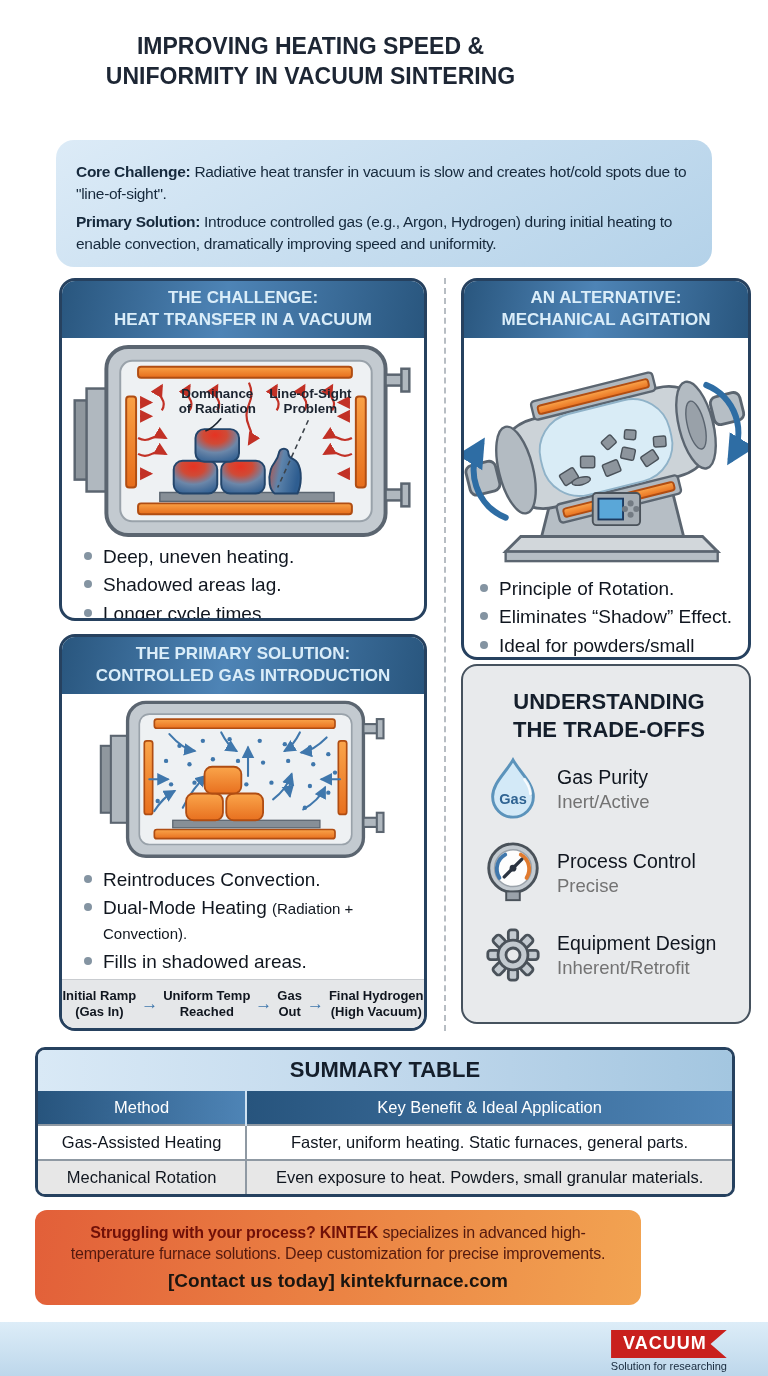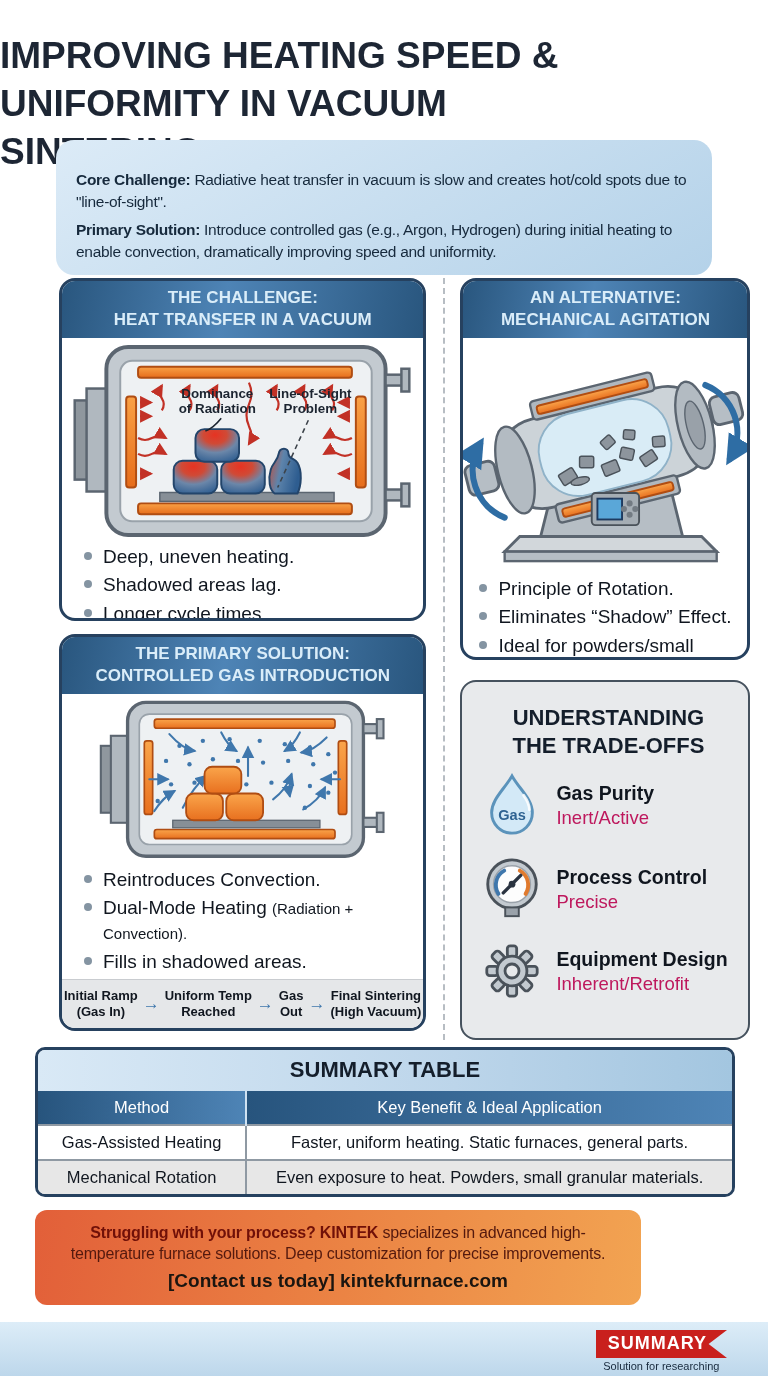--- a/index.html
+++ b/index.html
@@ -6,8 +6,8 @@
   .page { position:relative; width:768px; height:1376px; background:#ffffff;
           font-family:"Liberation Sans", sans-serif; overflow:hidden; }
 
-  .title { position:absolute; top:32px; left:0; width:621px; 
-           font-size:37px; font-weight:bold; line-height:1.3; color:#1d2634; }
+  .title { position:absolute; top:32px; left:0; width:621px; text-align:center;
+           font-size:23px; font-weight:bold; line-height:1.3; color:#1d2634; }
 
   .intro { position:absolute; top:140px; left:56px; width:656px; box-sizing:border-box;
            border-radius:18px; padding:13px 16px 12px 20px;

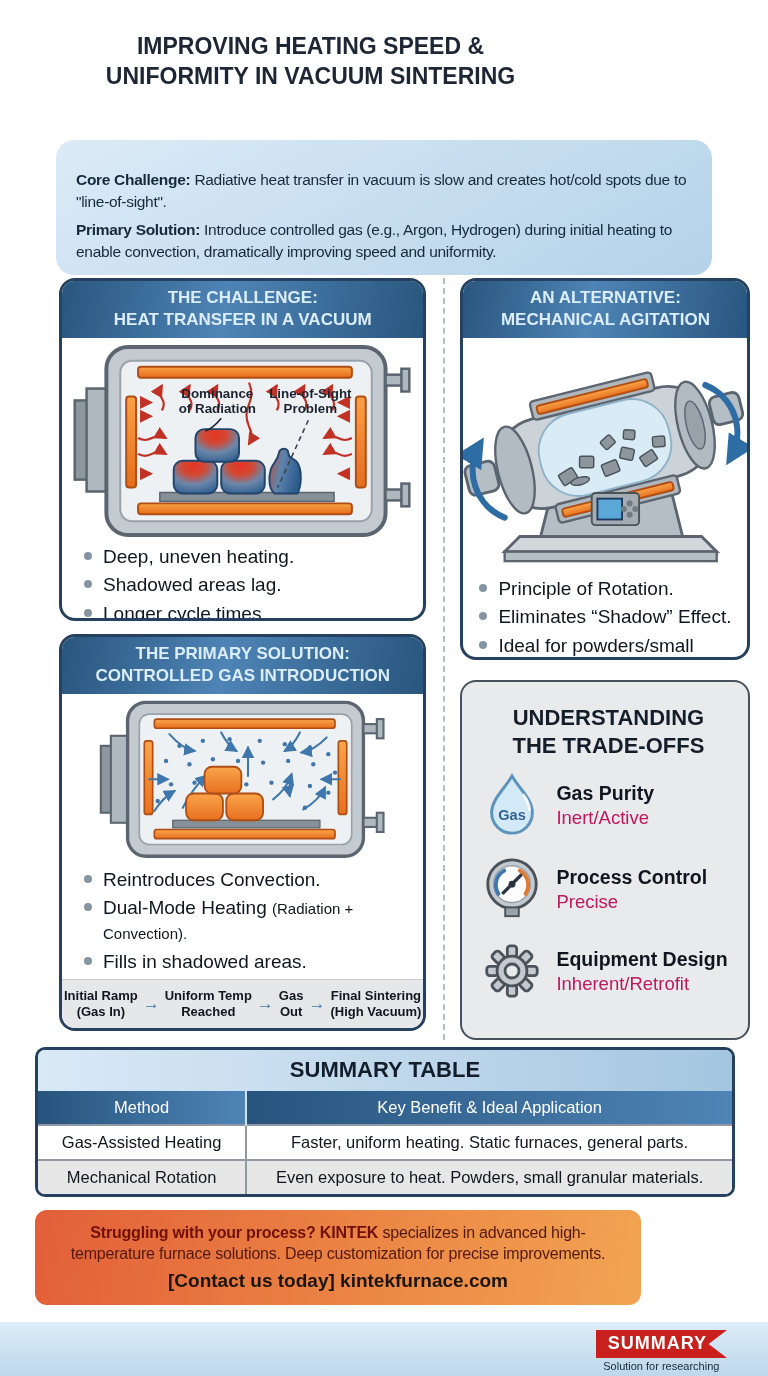--- a/index.html
+++ b/index.html
@@ -13,7 +13,7 @@
            border-radius:18px; padding:13px 16px 12px 20px;
            background:linear-gradient(150deg,#dcebf7 0%,#c6ddef 55%,#b4d2e9 100%);
            color:#16293c; font-size:15.5px; letter-spacing:-0.3px; line-height:1.4; }
-  .intro p { margin:16px 0 7px; } .intro p:last-child { margin:0; }
+  .intro p { margin:8px 0 7px; } .intro p:last-child { margin:0; }
 
   .cols { position:absolute; top:278px; left:35px; width:702px; display:flex; align-items:stretch; }
   .col-left { width:368px;padding-left:24px; } .col-right { width:300px; }

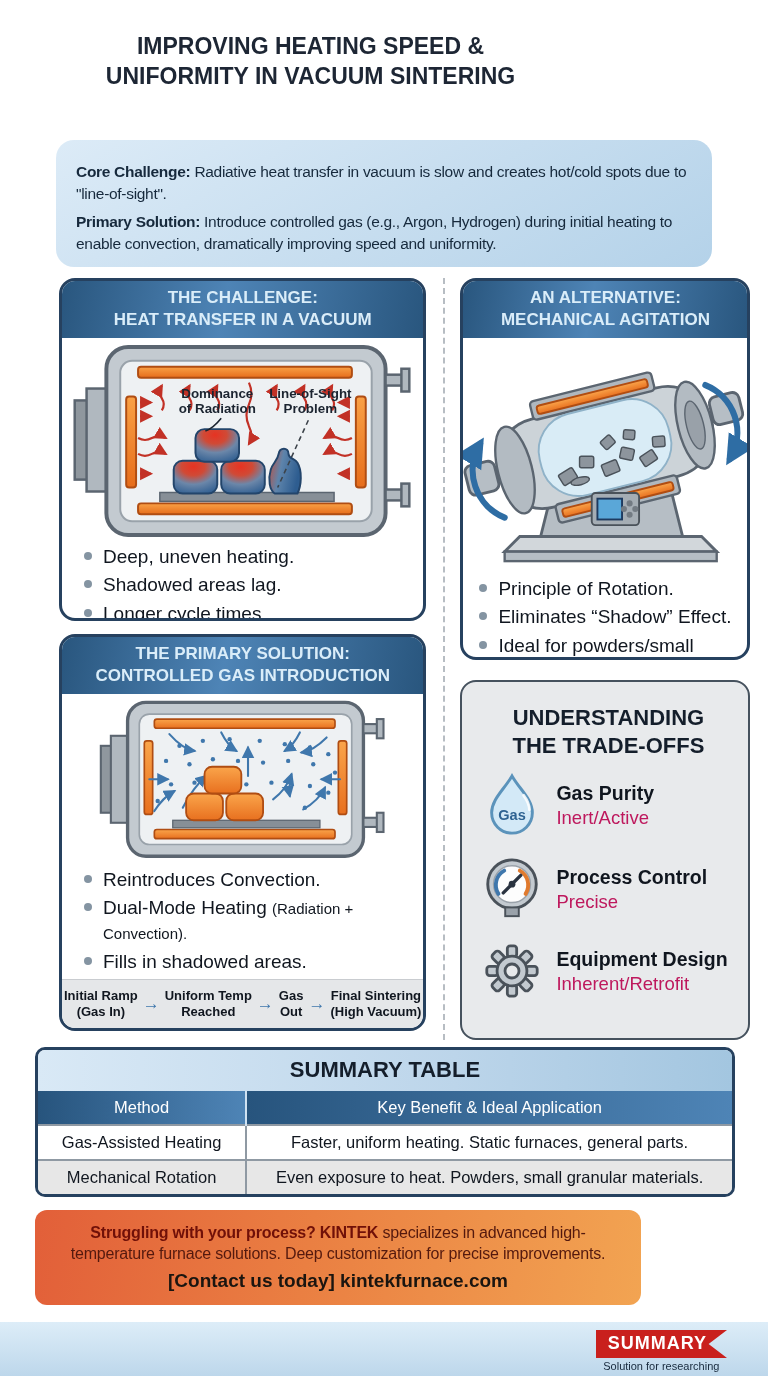--- a/index.html
+++ b/index.html
@@ -44,7 +44,7 @@
           color:#10161f; line-height:1.25; white-space:nowrap; }
   .flow-arrow { color:#3f77ac; font-size:17px; line-height:1; padding:0 1px; }
 
-  .tradeoffs { box-sizing:border-box; height:360px; margin-top:20px;
+  .tradeoffs { box-sizing:border-box; height:360px; margin-top:4px;
                border:2px solid #46525e; border-radius:16px; background:#e8eaec;
                padding:22px 10px 8px 16px; }
   .to-title { text-align:center; font-size:22px; font-weight:bold; color:#141e2b;

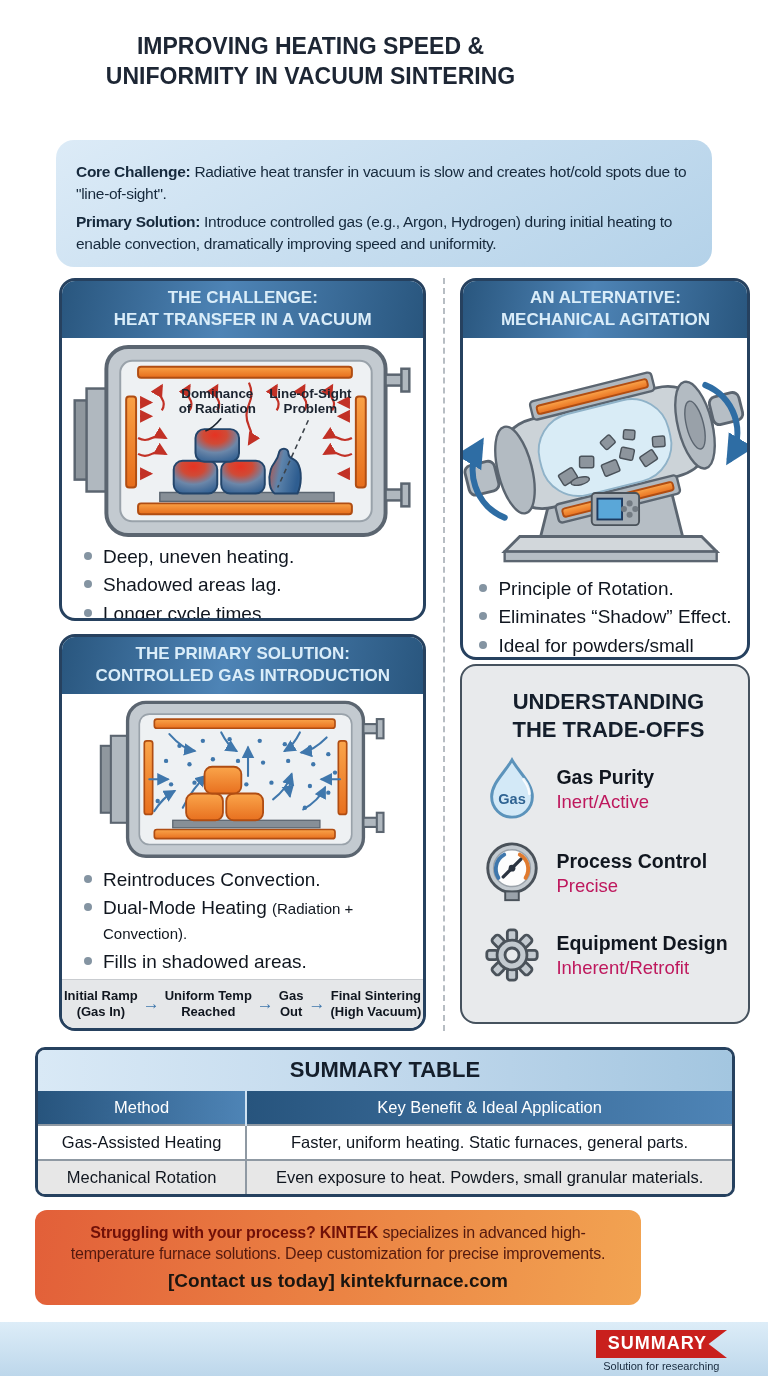--- a/index.html
+++ b/index.html
@@ -51,7 +51,7 @@
               line-height:1.25; margin-bottom:14px; }
   .to-item { display:flex; align-items:center; gap:16px; margin:12px 0 20px; padding-left:6px; }
   .to-icon { flex:0 0 56px; }
-  .to-label { font-size:19.5px; font-weight:bold; color:#10161f; line-height:1.3; }
+  .to-label { font-size:19.5px; font-weight:normal; color:#10161f; line-height:1.3; }
   .to-value { font-size:18.5px; color:#be185d; }
 
   .summary { position:absolute; top:1047px; left:35px; width:700px; box-sizing:border-box;

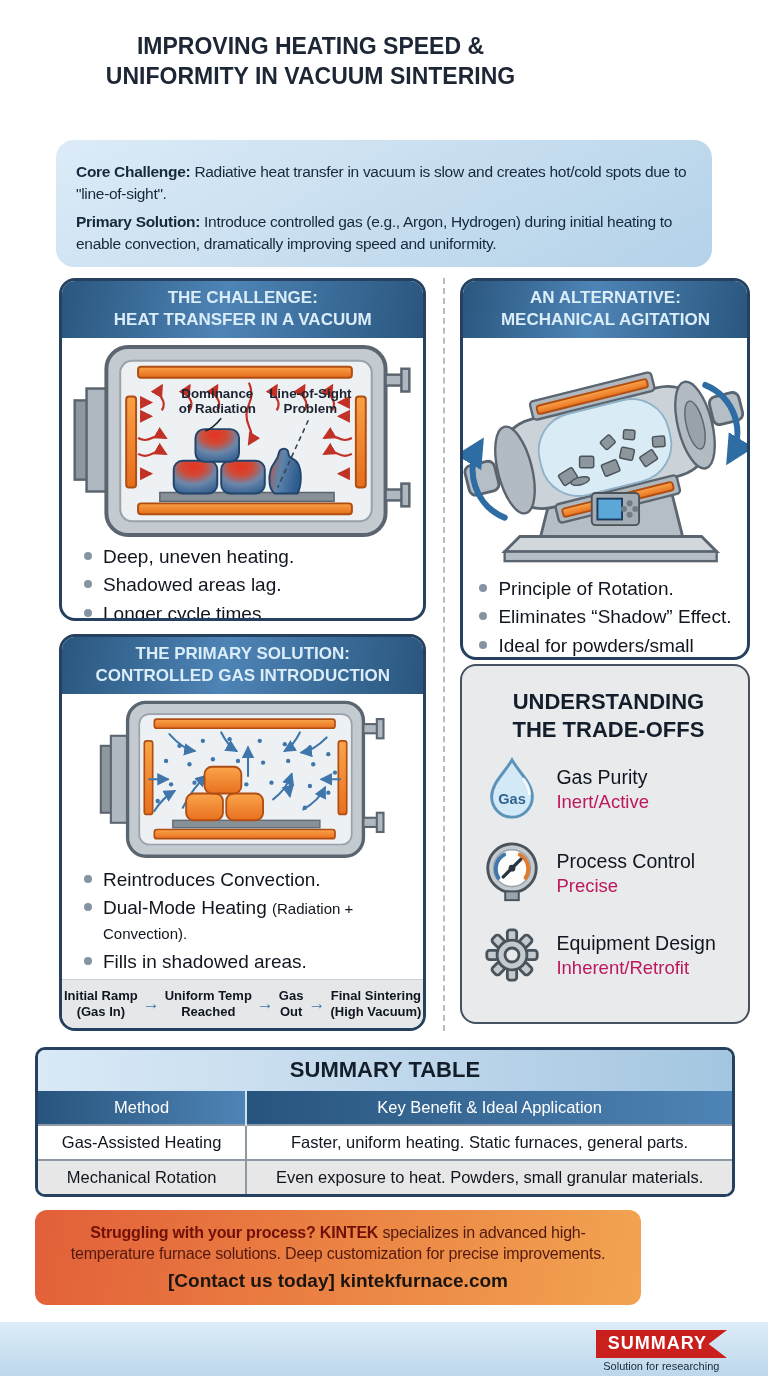--- a/index.html
+++ b/index.html
@@ -52,7 +52,7 @@
   .to-item { display:flex; align-items:center; gap:16px; margin:12px 0 20px; padding-left:6px; }
   .to-icon { flex:0 0 56px; }
   .to-label { font-size:19.5px; font-weight:normal; color:#10161f; line-height:1.3; }
-  .to-value { font-size:18.5px; color:#be185d; }
+  .to-value { font-size:18.5px; color:#737373; }
 
   .summary { position:absolute; top:1047px; left:35px; width:700px; box-sizing:border-box;
              border:3px solid #26415f; border-radius:10px; overflow:hidden; background:#fff; }

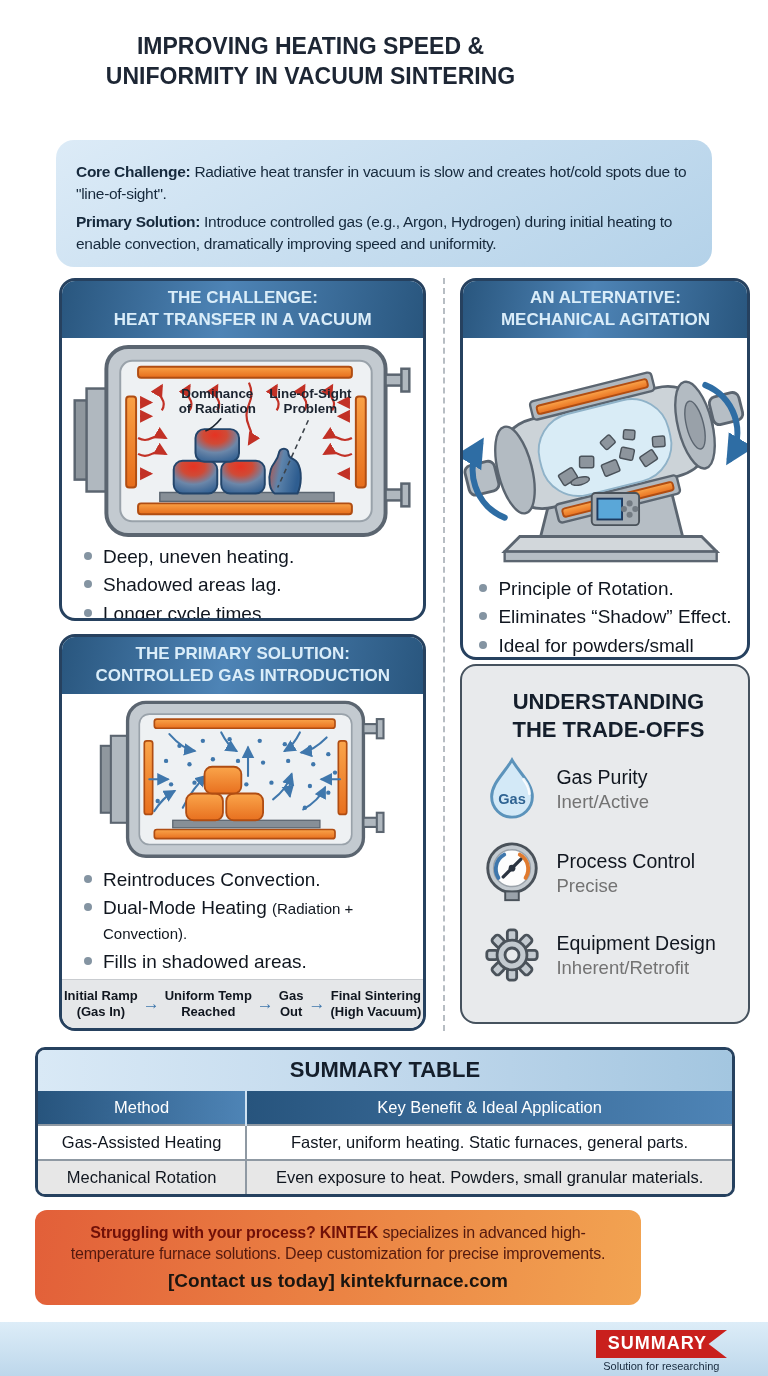--- a/index.html
+++ b/index.html
@@ -282,7 +282,7 @@
             </div>
           <div class="flow-arrow">→</div>
           <div class="flow-step">
-              <div>Final Sintering</div>
+              <div>Final Hydrogen</div>
               <div>(High Vacuum)</div>
             </div>
         </div>

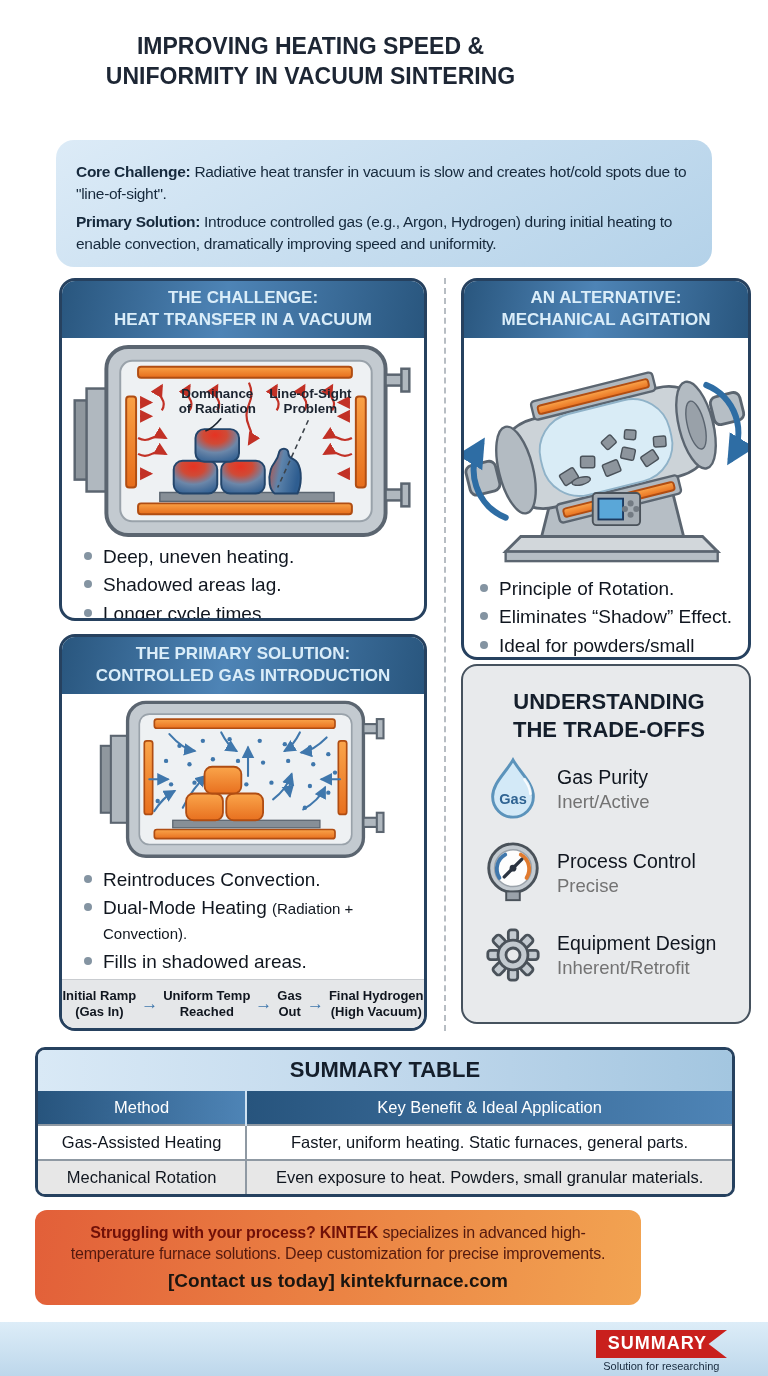--- a/index.html
+++ b/index.html
@@ -438,7 +438,7 @@
 
   <div class="footer">
     <div class="brand">
-      <span class="brand-logo">SUMMARY</span>
+      <span class="brand-logo">VACUUM</span>
       <div class="brand-tag">Solution for researching</div>
     </div>
   </div>

